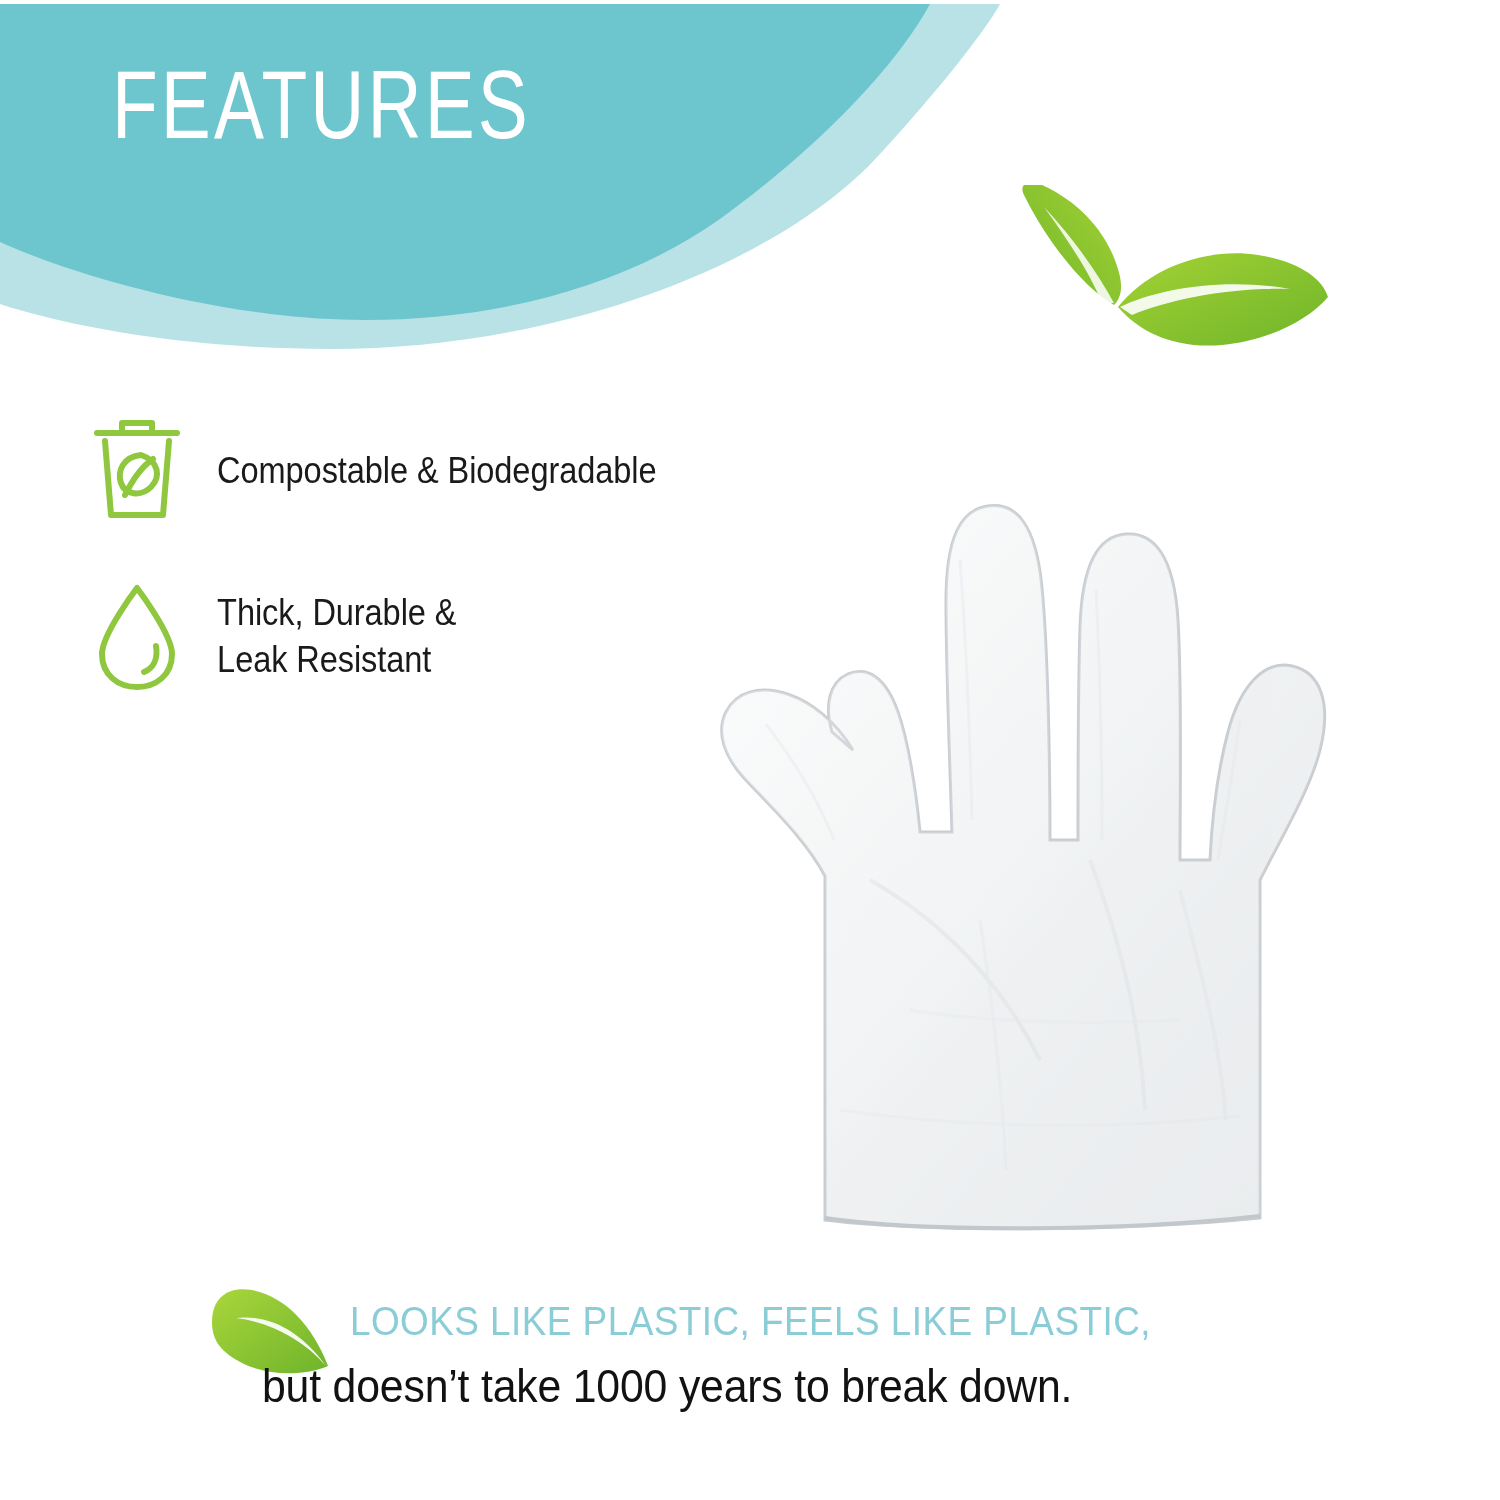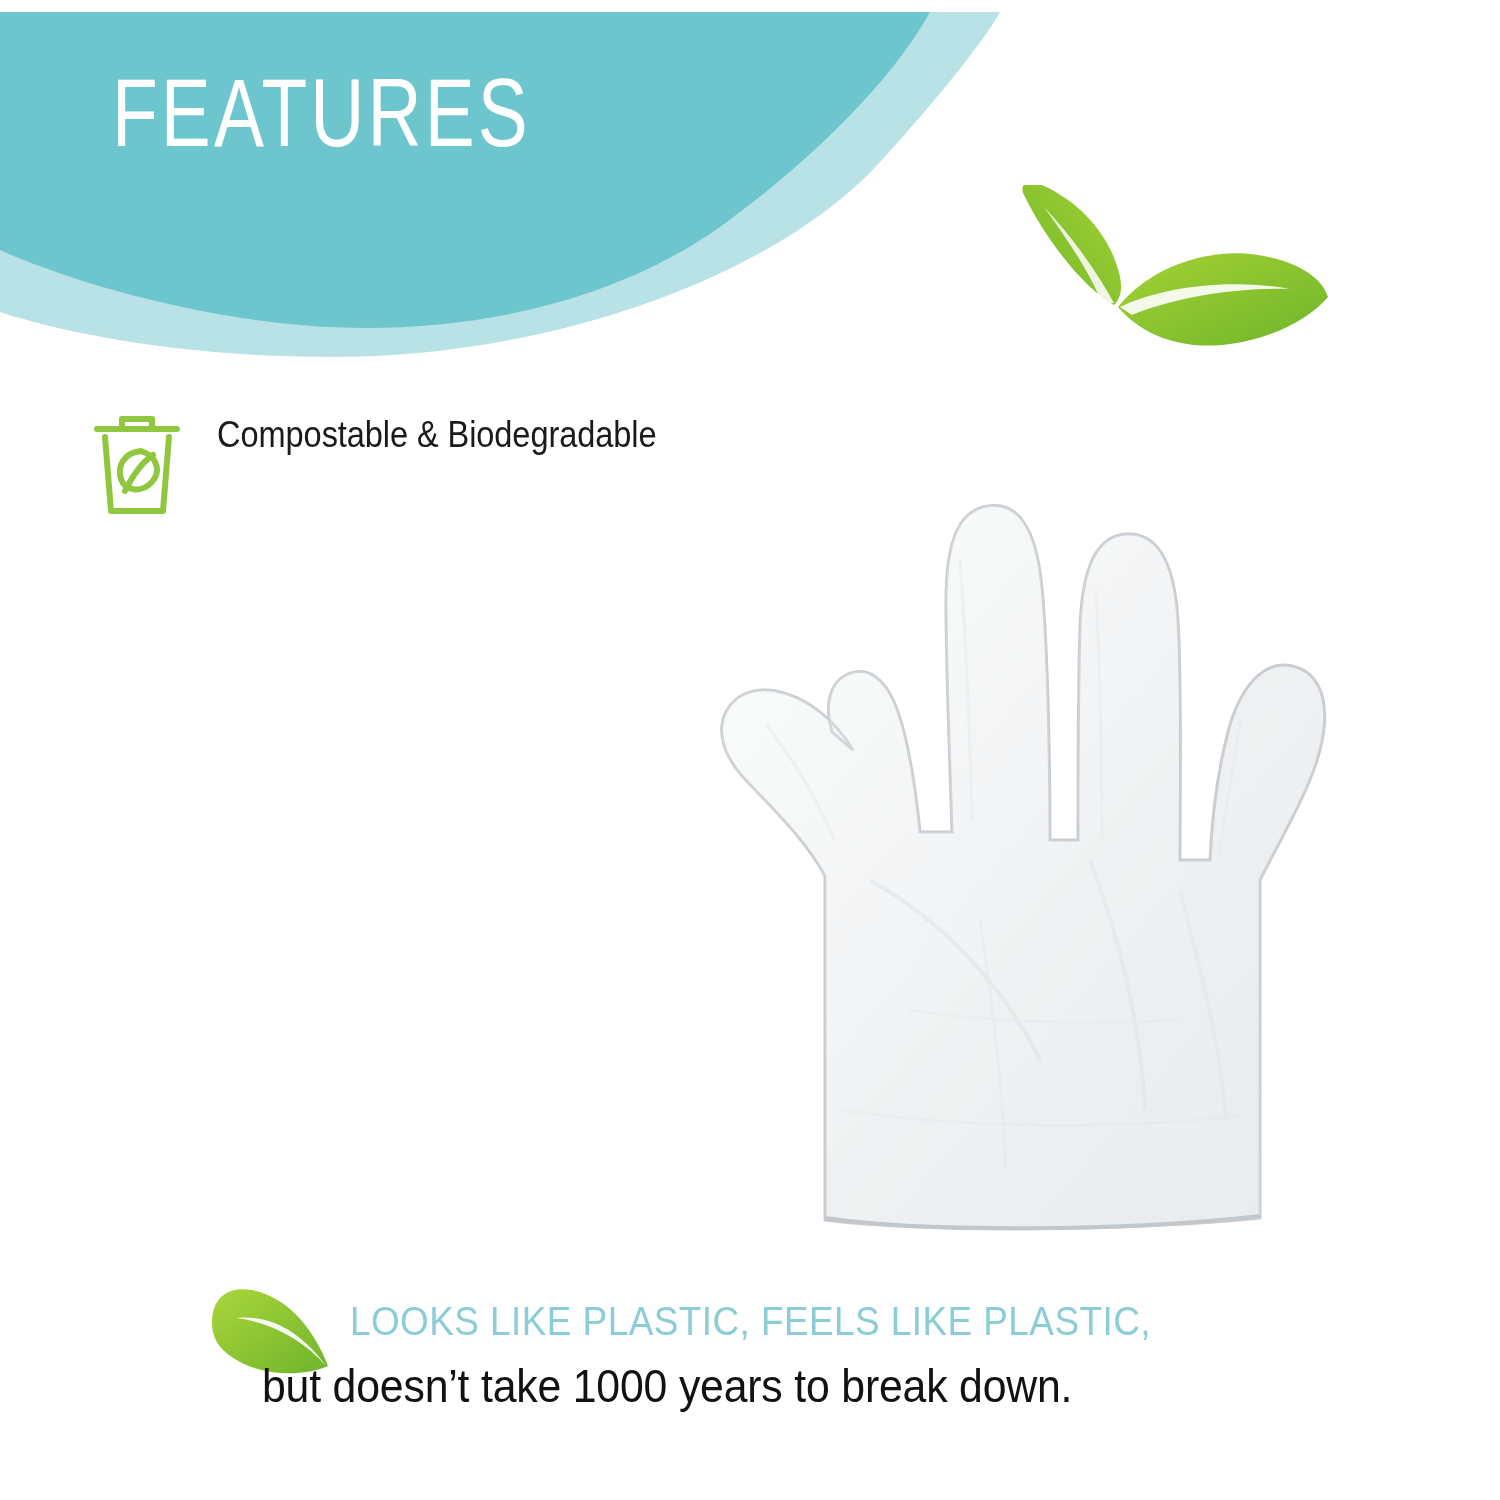--- a/index.html
+++ b/index.html
@@ -19,7 +19,7 @@
   
   #header-banner {
     position: absolute;
-    left: 0; top: 12px;
+    left: 0; top: 4px;
     width: 1040px;
     height: 380px;
     text-align: center;

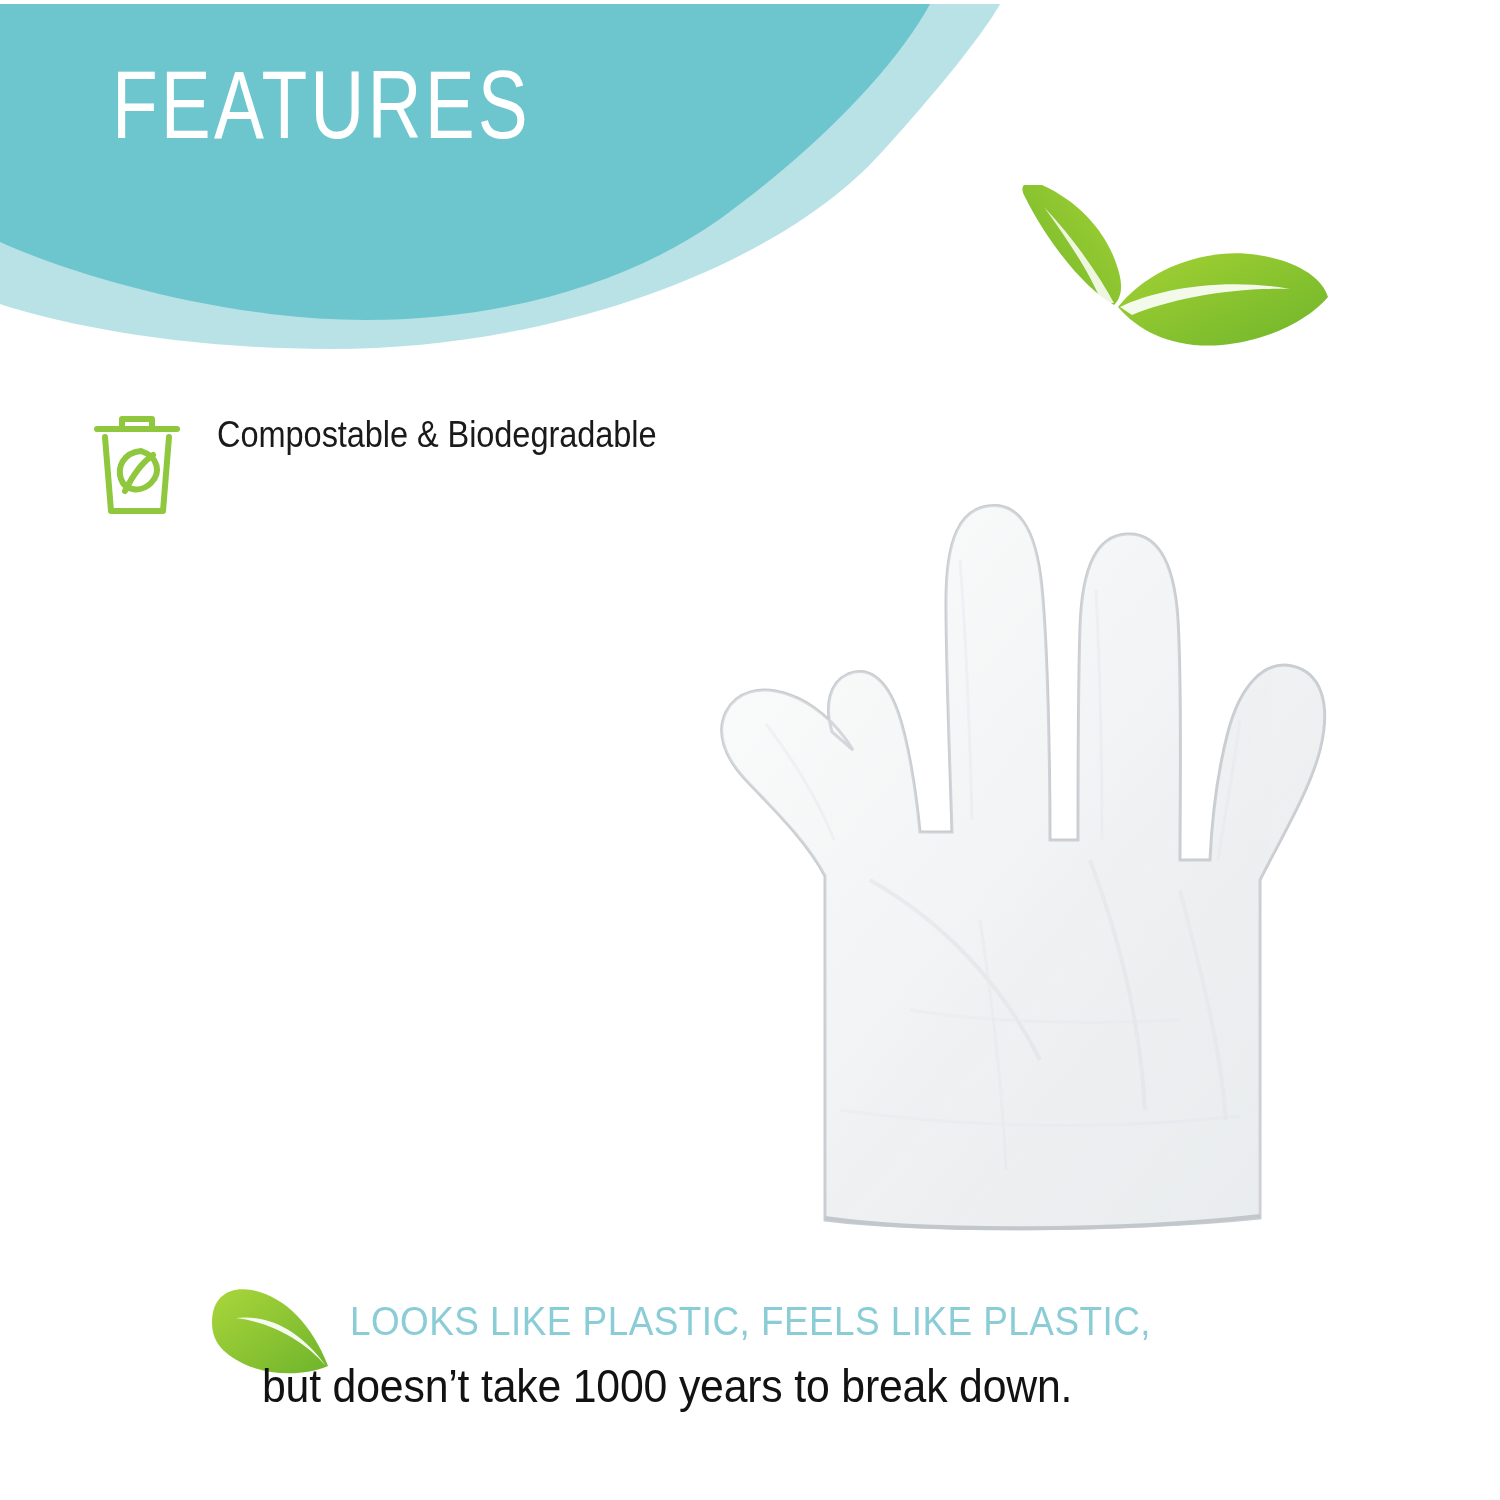--- a/index.html
+++ b/index.html
@@ -67,7 +67,7 @@
   }
   .feature-row {
     display: flex;
-    align-items: flex-start;
+    align-items: center;
     min-height: 118px;
     margin-bottom: 48px;
   }

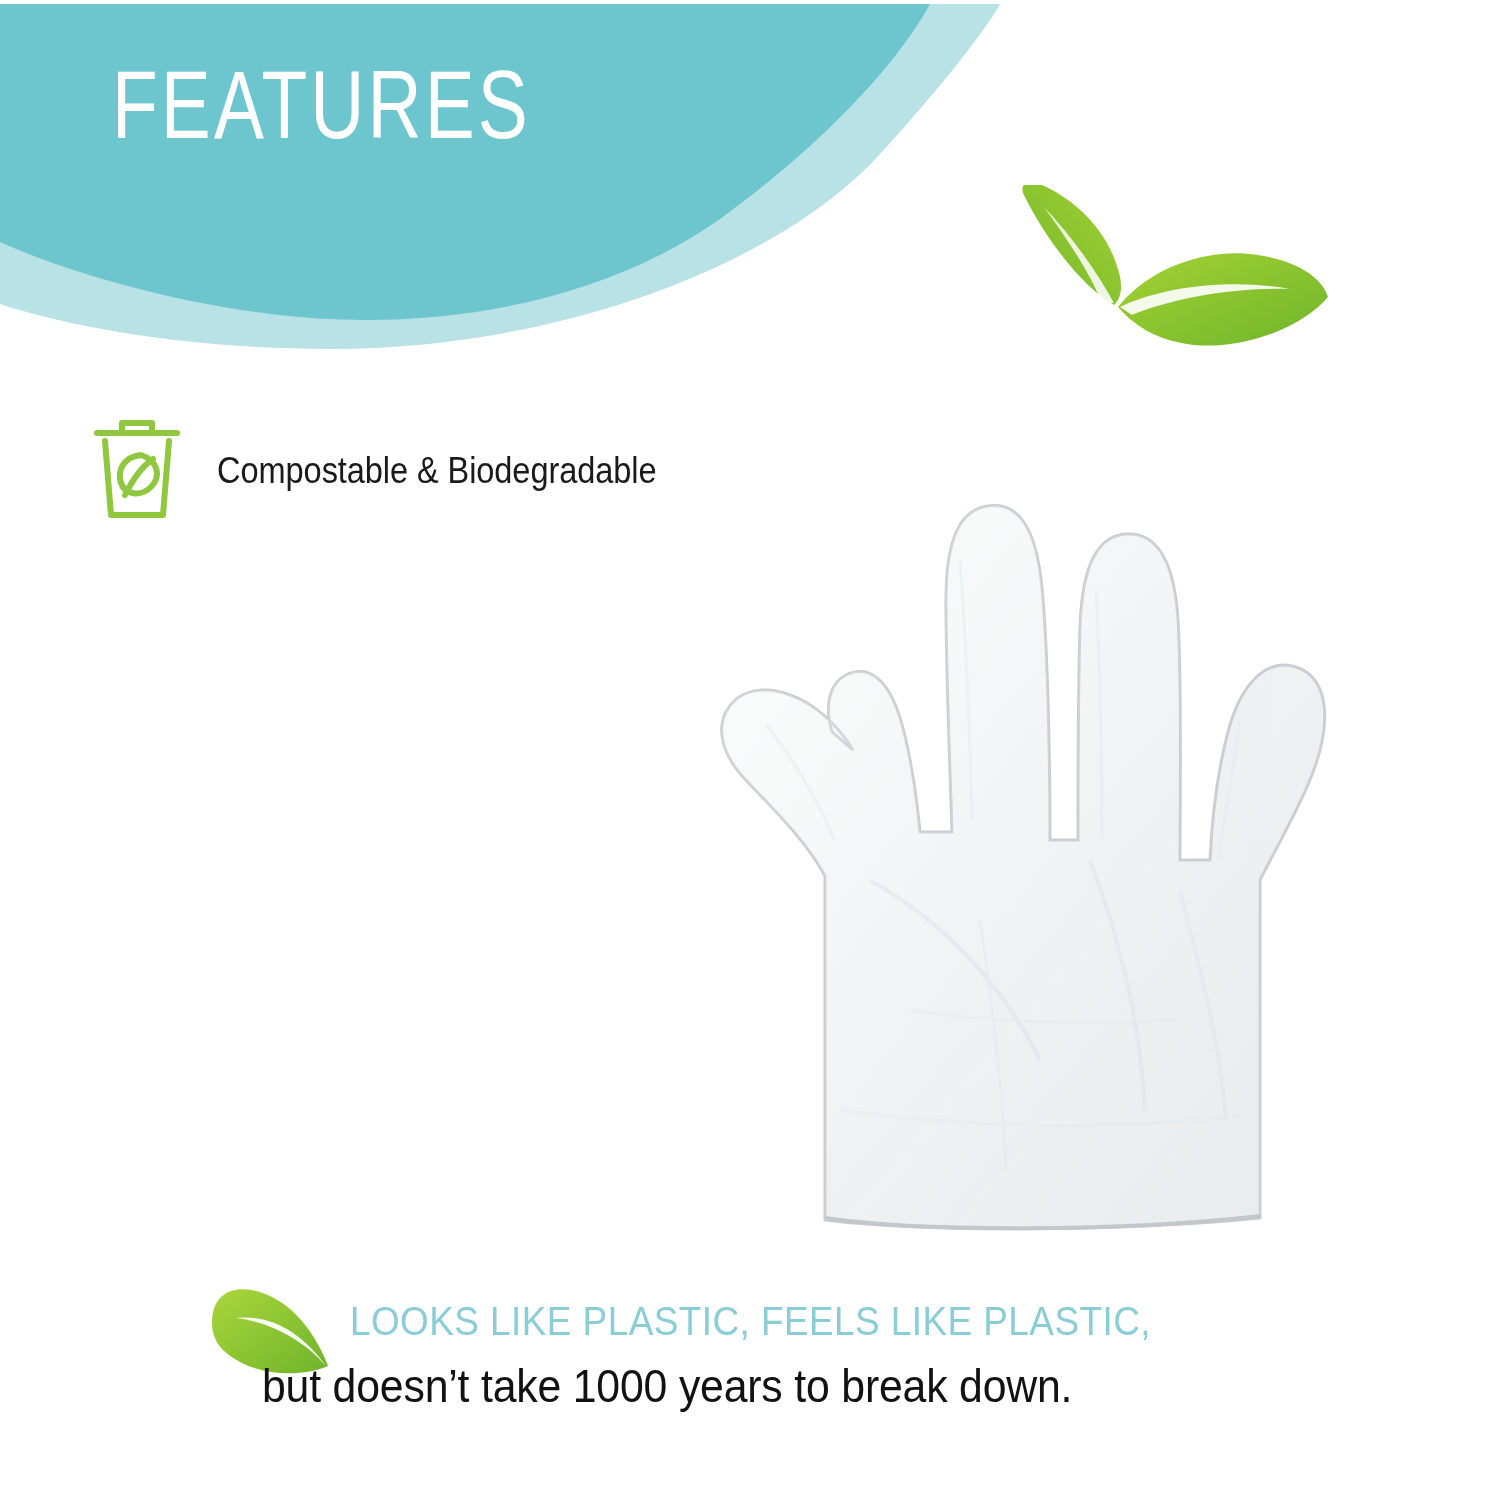--- a/index.html
+++ b/index.html
@@ -270,6 +270,16 @@
       <div class="feature-label">Compostable &amp; Biodegradable</div>
     </div>
 
+    <div class="feature-row">
+      <div class="feature-icon">
+        <svg width="86" height="110" viewBox="0 0 86 110" xmlns="http://www.w3.org/2000/svg" fill="none" stroke="#8FC73F" stroke-width="6" stroke-linecap="round" stroke-linejoin="round">
+          <path d="M43,6 C43,6 8,52 8,72 C8,93 24,105 43,105 C62,105 78,93 78,72 C78,52 43,6 43,6 Z"></path>
+          <path d="M62,64 C64,76 60,86 50,90"></path>
+        </svg>
+      </div>
+      <div class="feature-label">Thick, Durable &amp;
+Leak Resistant</div>
+    </div>
 
 
 

